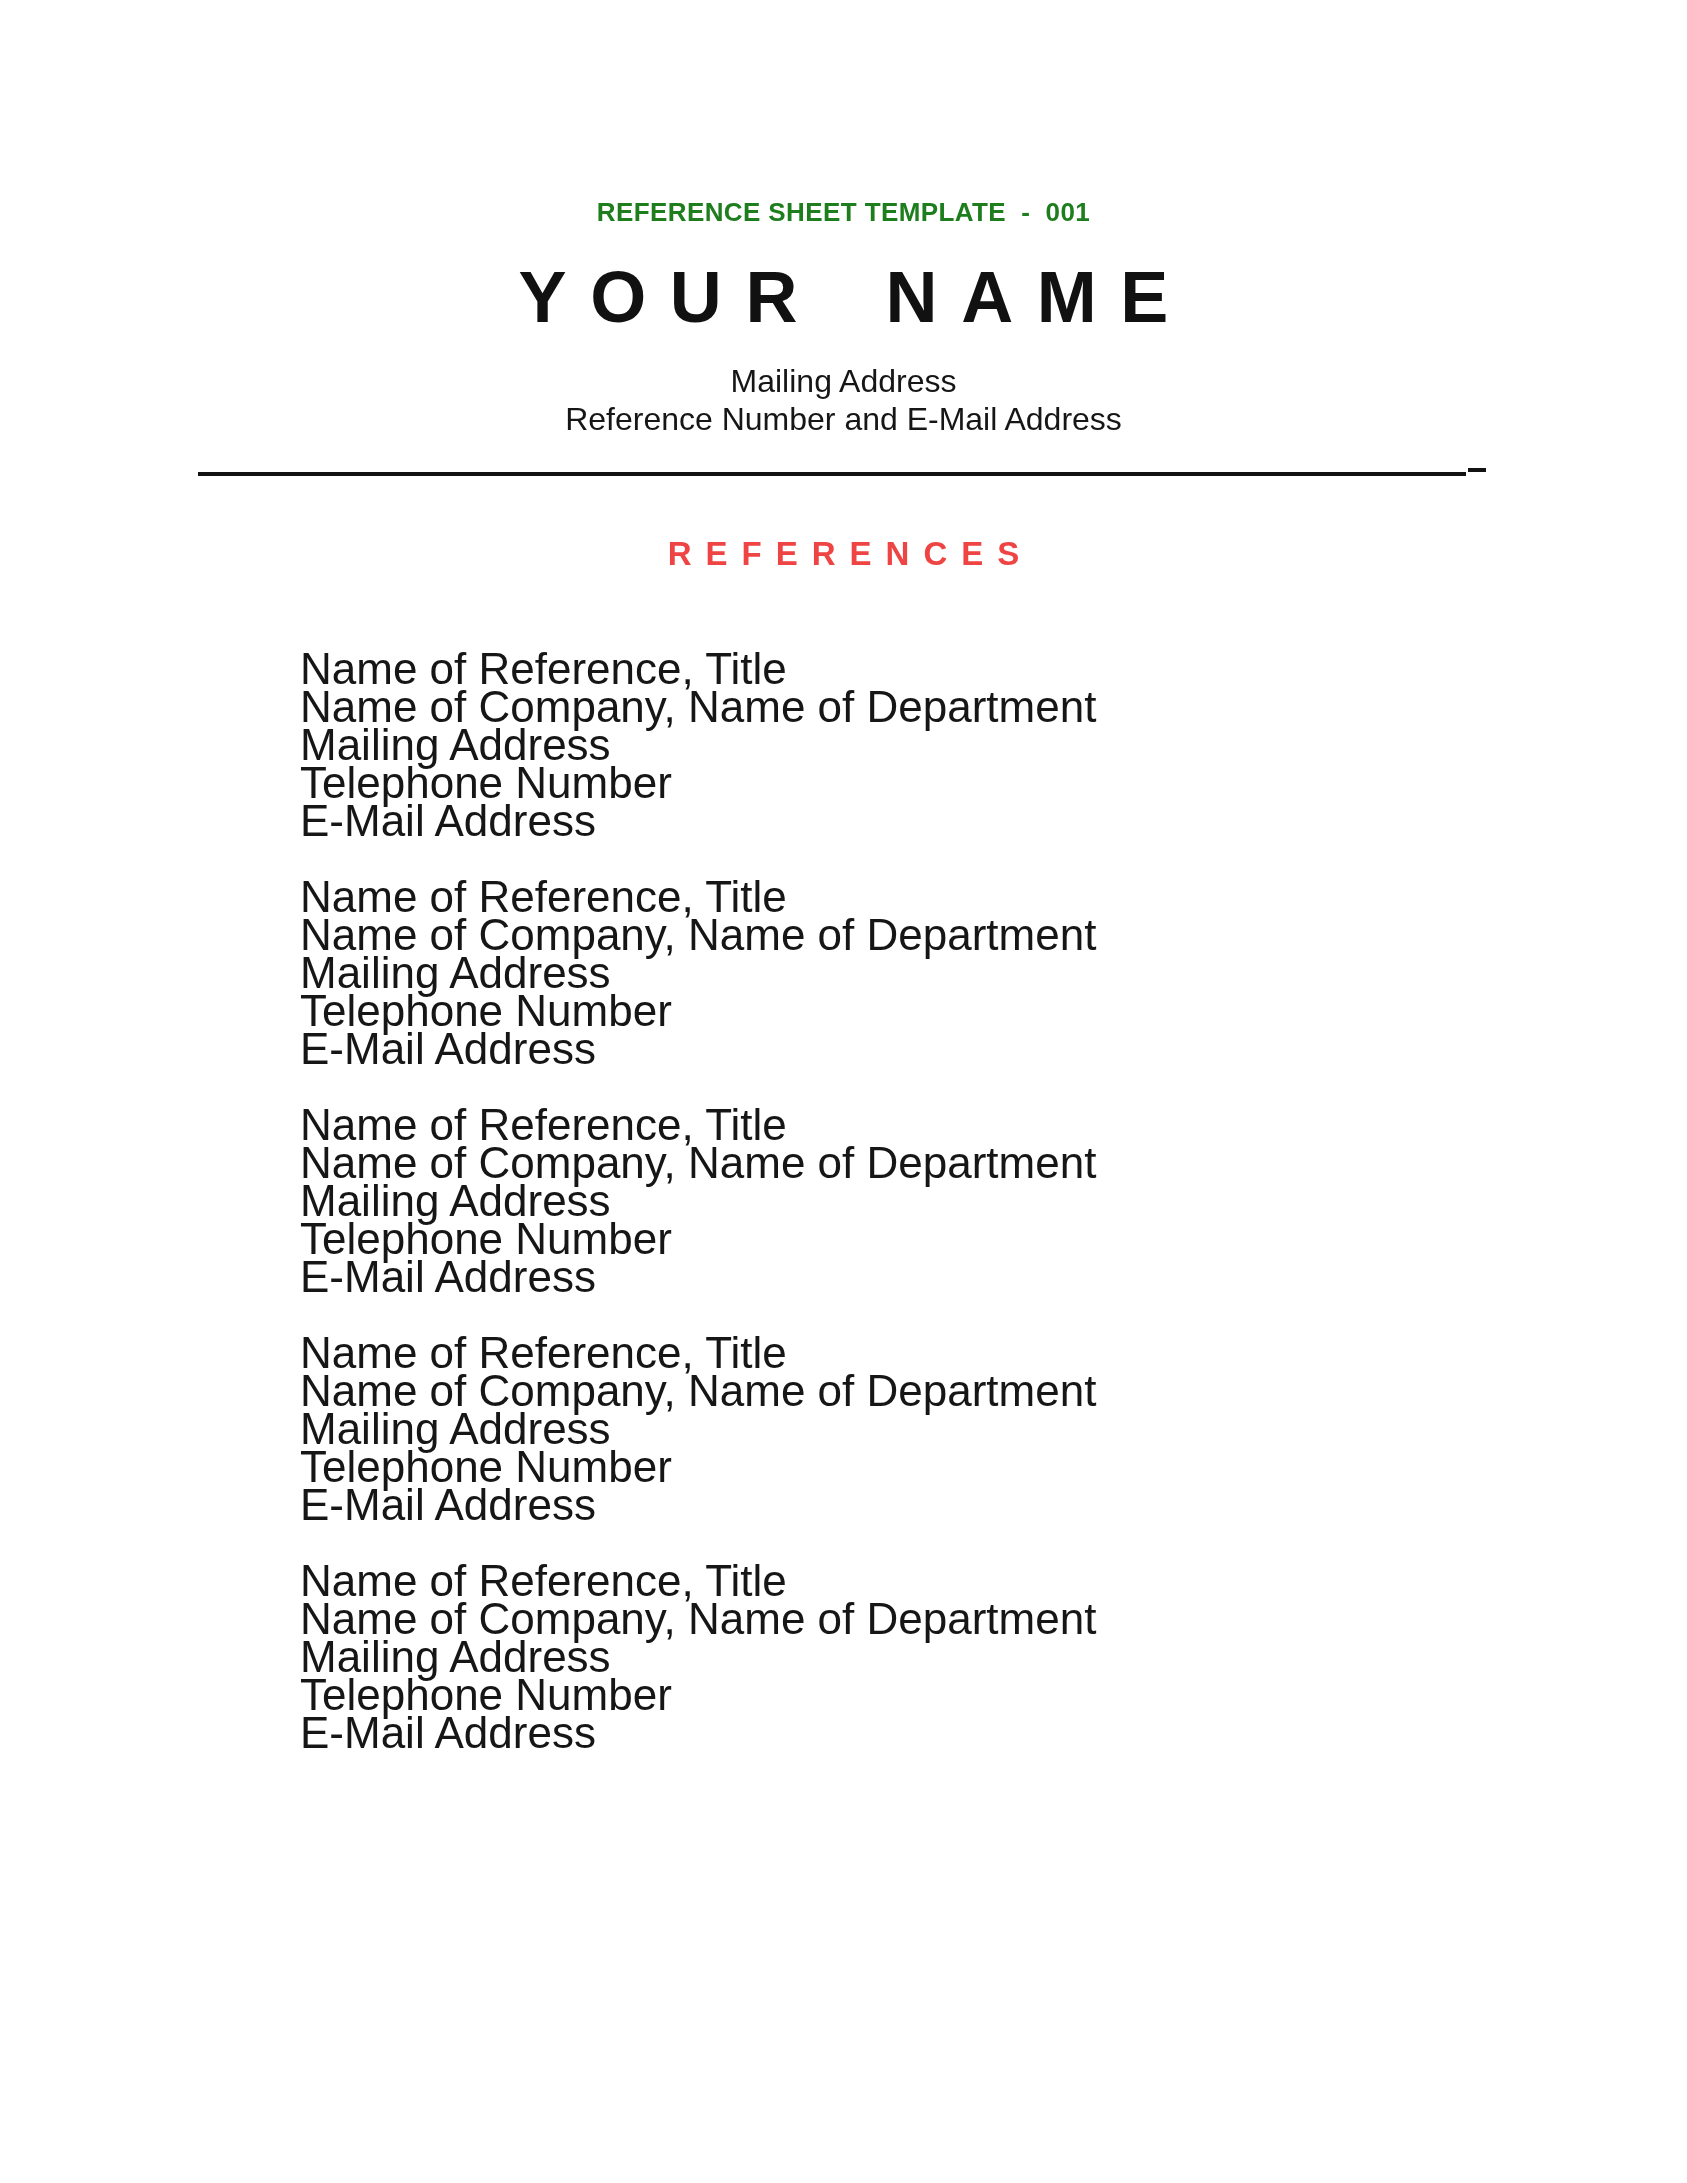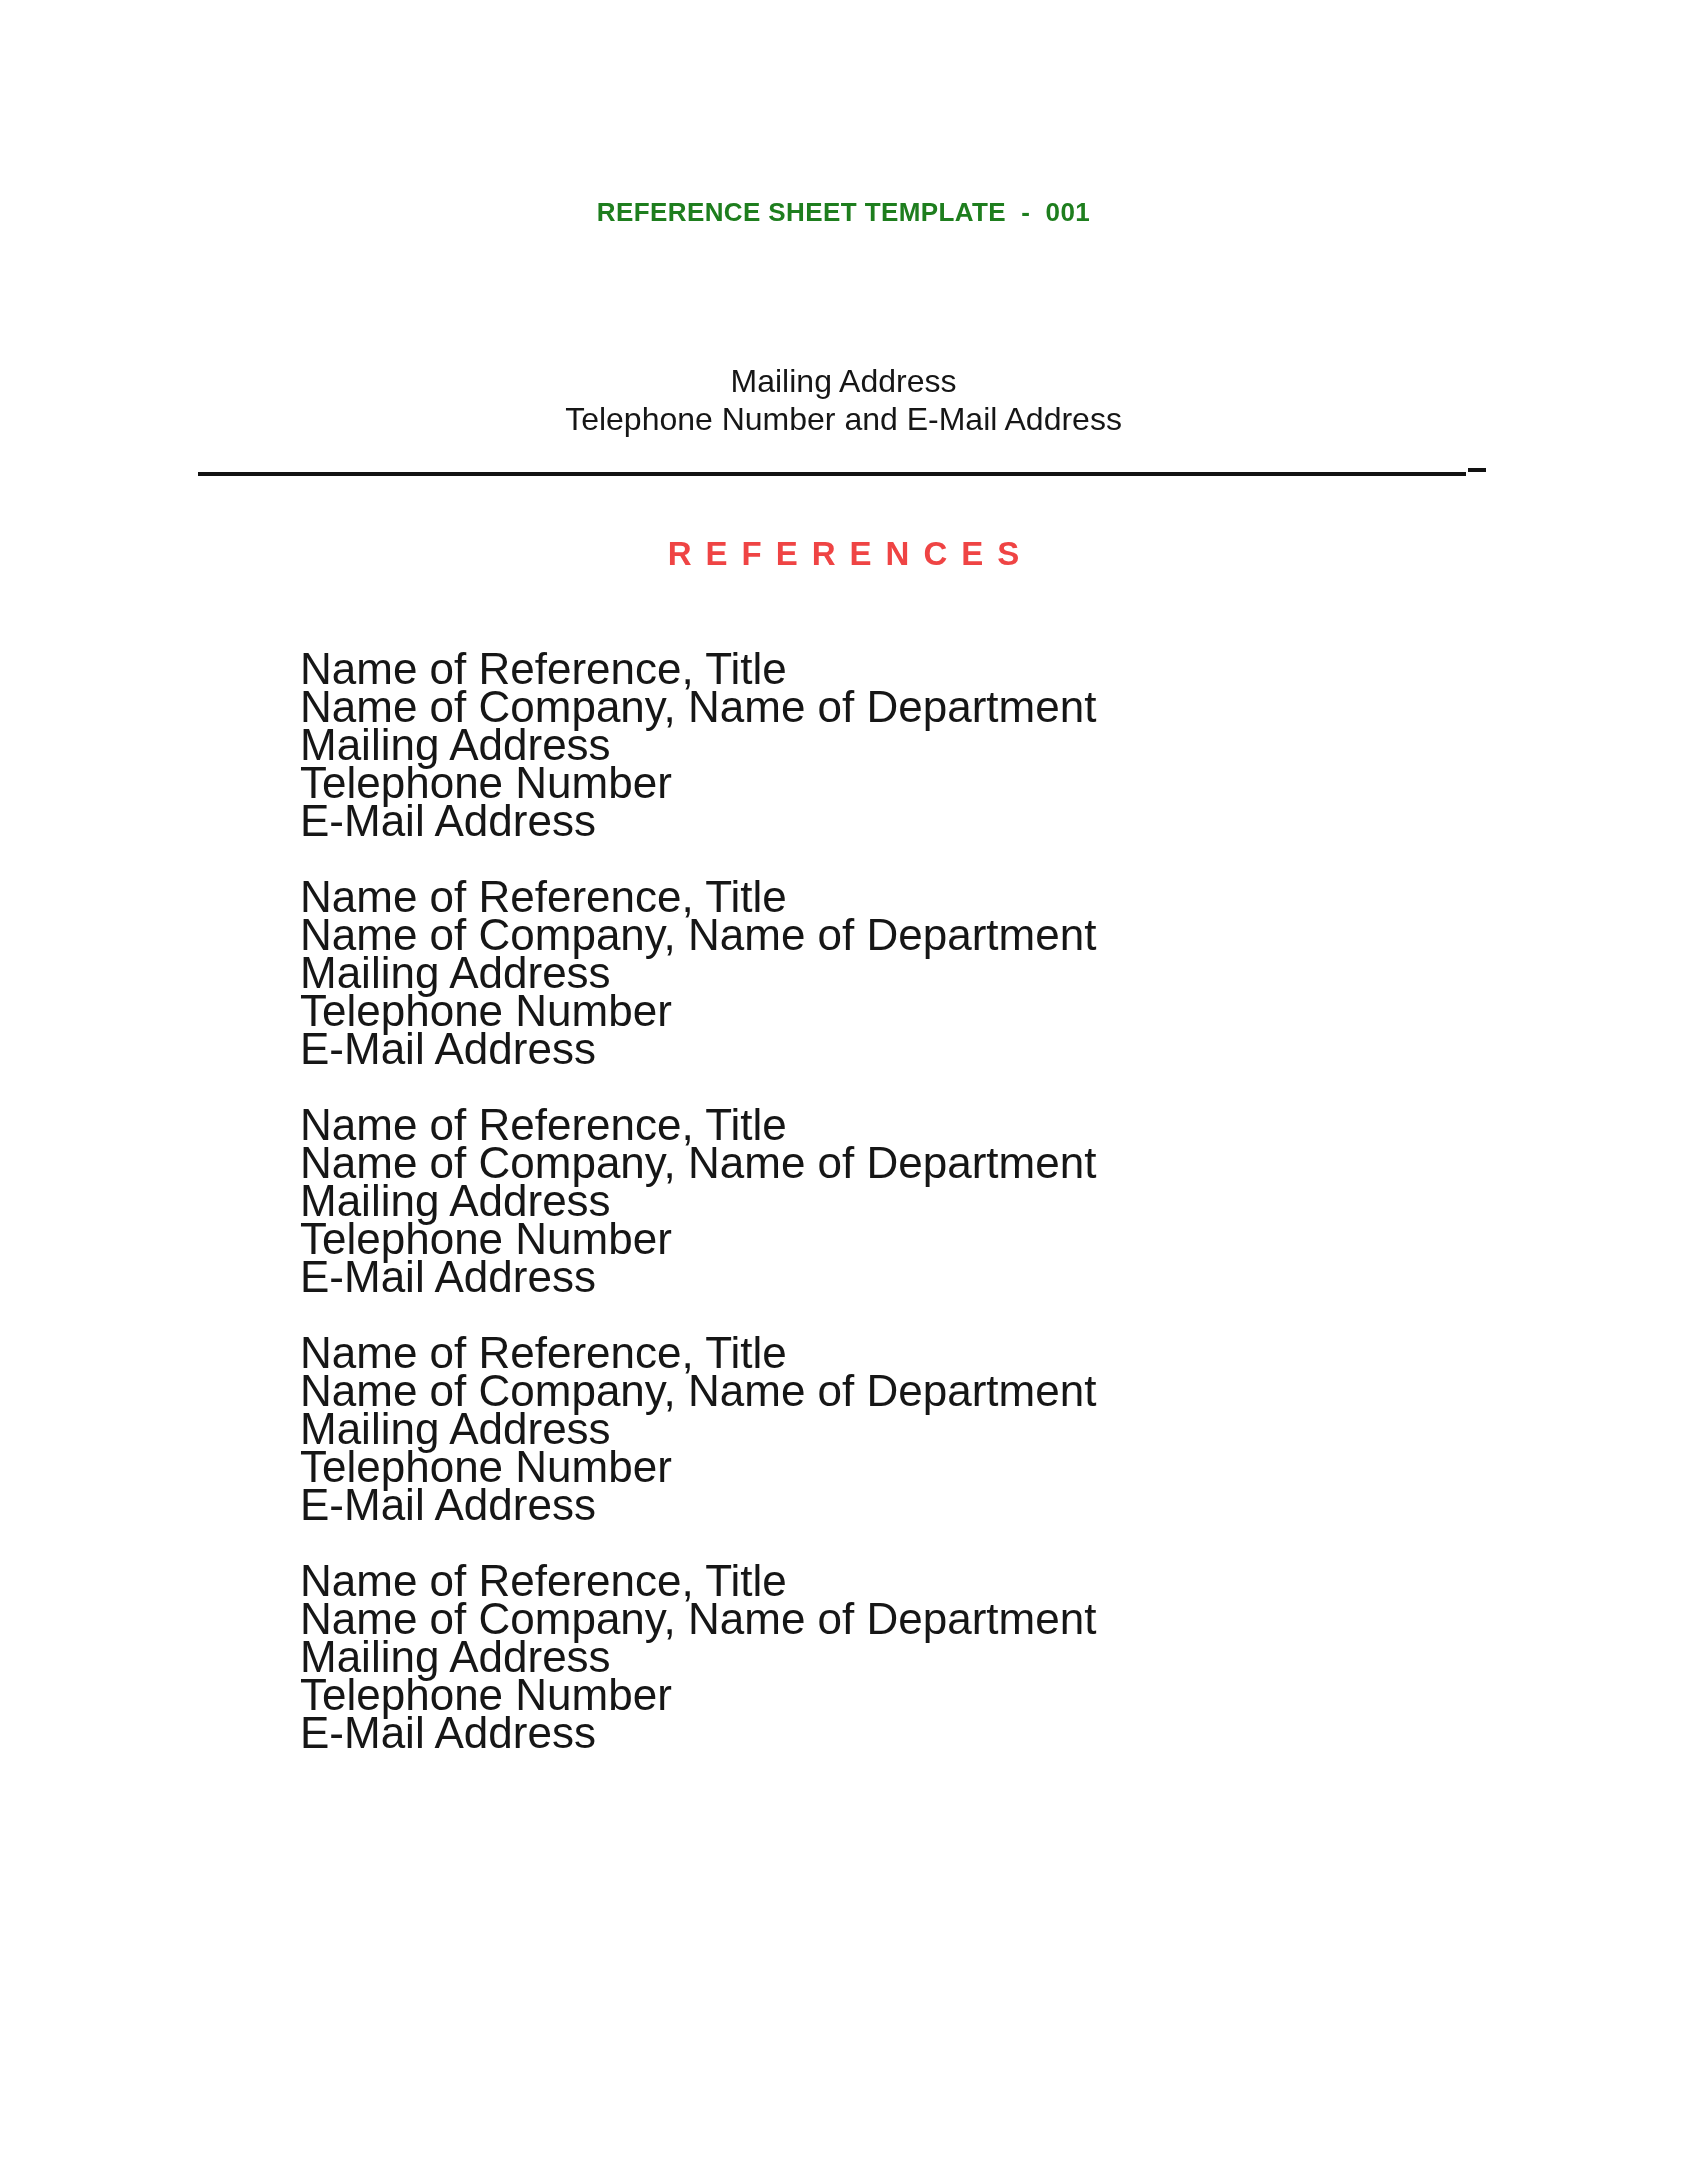--- a/index.html
+++ b/index.html
@@ -107,6 +107,7 @@
 
   <div class="template-label">REFERENCE SHEET TEMPLATE  -  001</div>
 
+  <div class="person-name">YOUR NAME</div>
 
   <div class="contact-block">
     <div class="contact-line">Mailing Address</div>

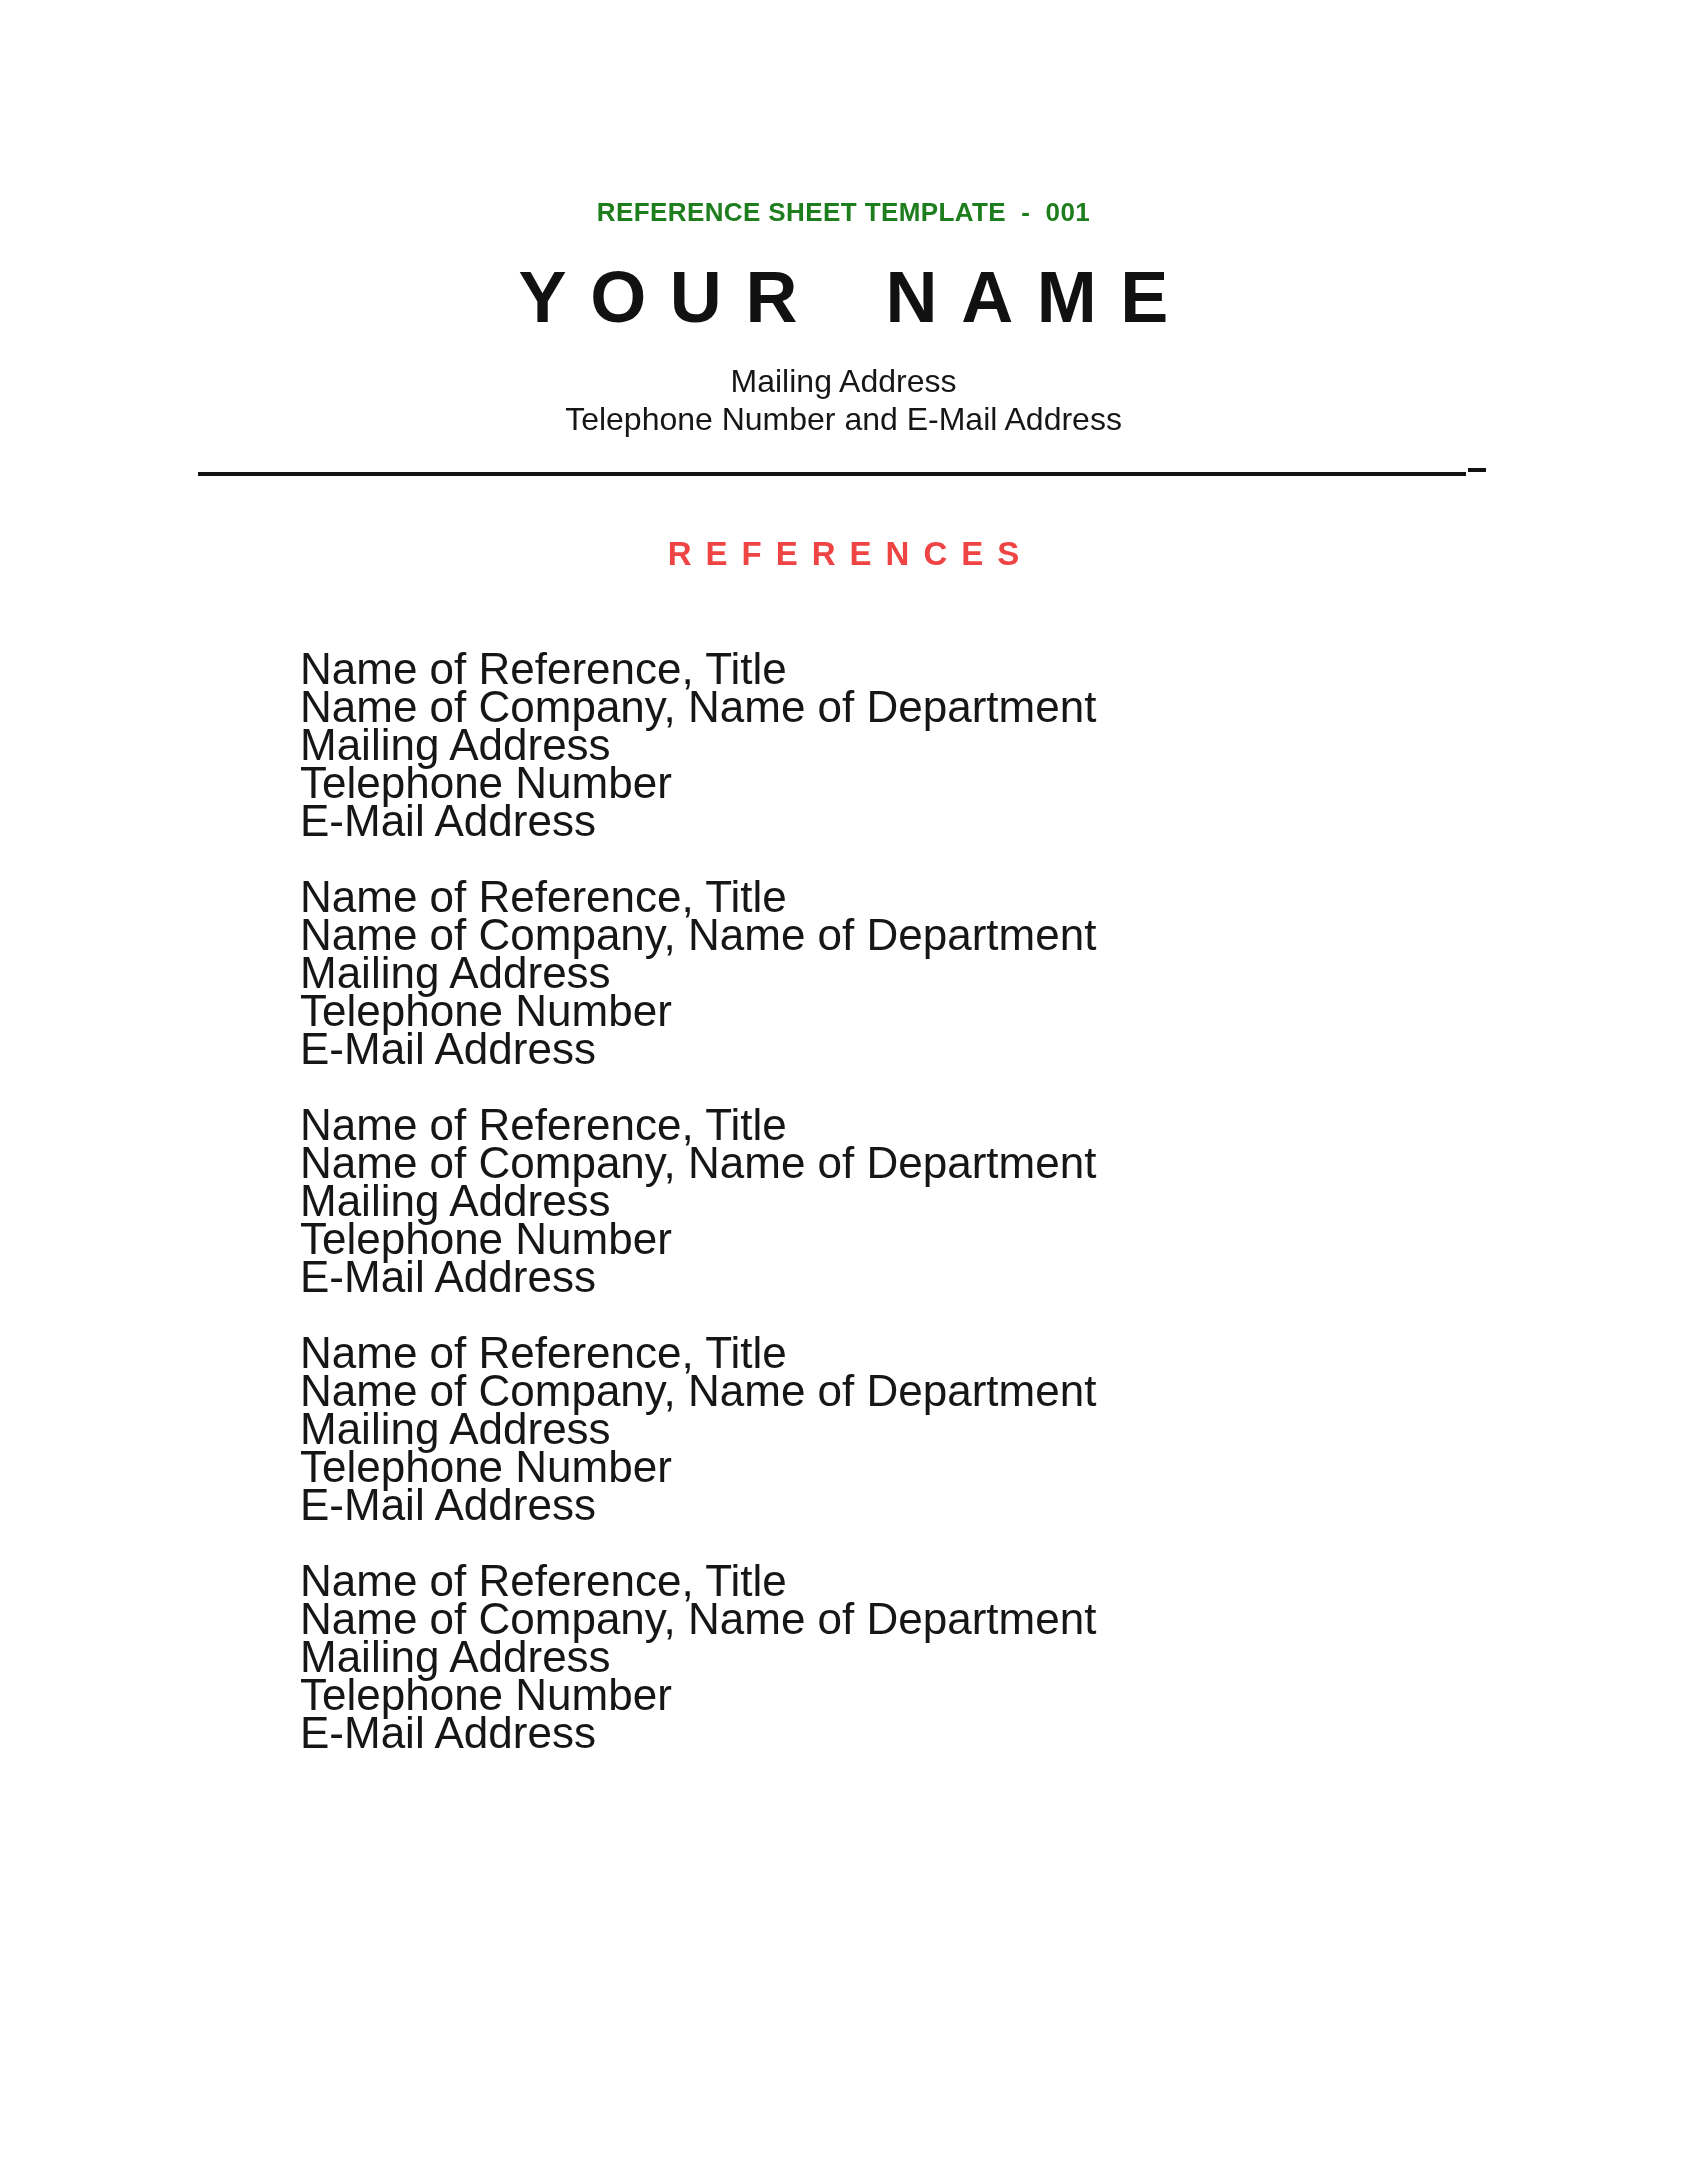--- a/index.html
+++ b/index.html
@@ -111,7 +111,7 @@
 
   <div class="contact-block">
     <div class="contact-line">Mailing Address</div>
-    <div class="contact-line">Telephone Number and E-Mail Address</div>
+    <div class="contact-line">Reference Number and E-Mail Address</div>
   </div>
 
   <div class="divider-line"></div>

